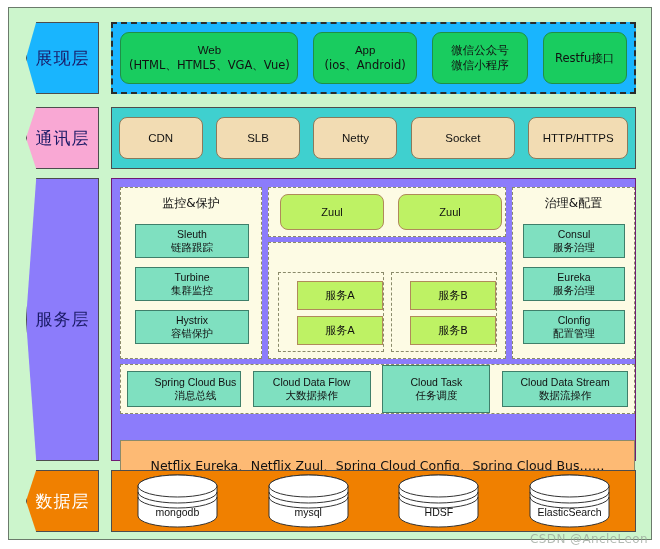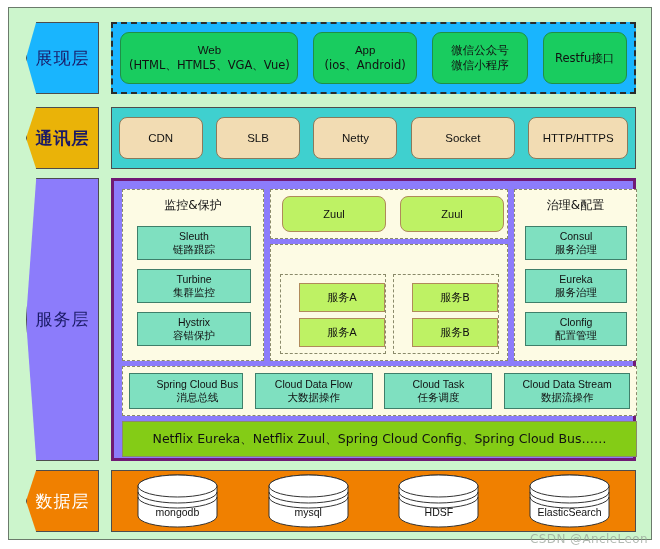--- a/index.html
+++ b/index.html
@@ -47,7 +47,7 @@
     font-family:"DejaVu Sans","Liberation Sans",sans-serif;
   }
   .tag-blue{background:#19b5fe;}
-  .tag-teal{background:#eab308;font-weight:bold;}
+  .tag-teal{background:#f9a8d4;}
   .tag-purple{background:#8c7cfb;}
   .tag-orange{background:#f08000;}
 

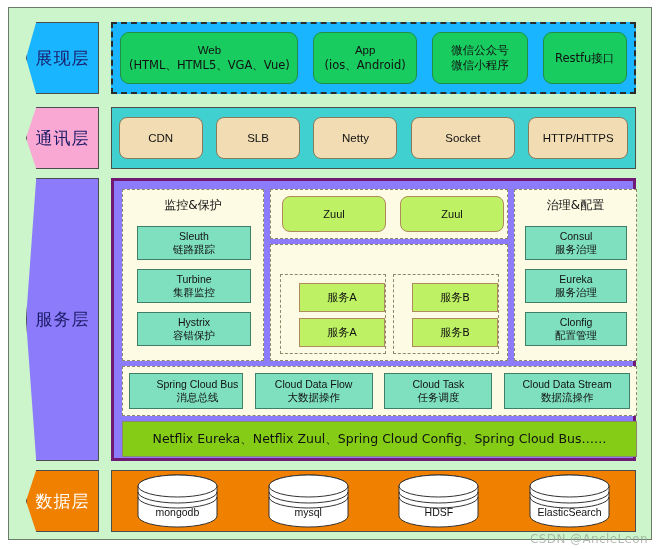--- a/index.html
+++ b/index.html
@@ -72,7 +72,7 @@
   }
   .pane-service{
     background:#8c7cfb;
-    border:3px solid #701a75;
+    border:1px solid #701a75;
     box-sizing:border-box;
     padding:5px;
   }

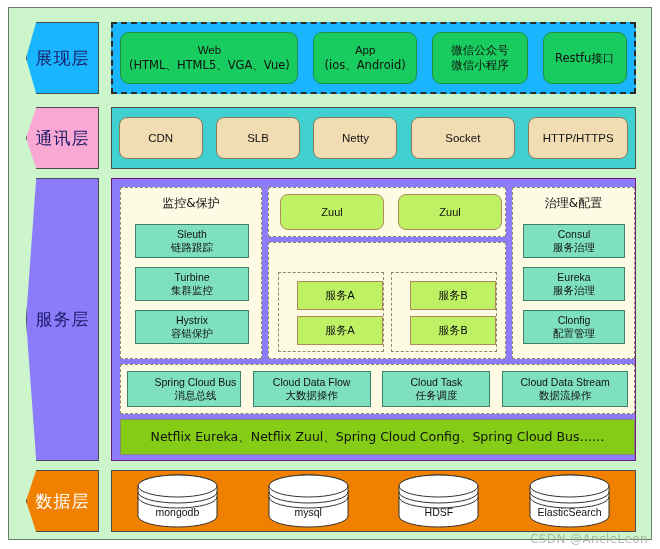--- a/index.html
+++ b/index.html
@@ -322,7 +322,7 @@
             <span>Cloud Data Flow</span>
             <span class="cjk">大数据操作</span>
           </div>
-          <div class="mint-box" style="width:108px;height:36px;">
+          <div class="mint-box" style="width:108px;height:48px;">
             <span>Cloud Task</span>
             <span class="cjk">任务调度</span>
           </div>

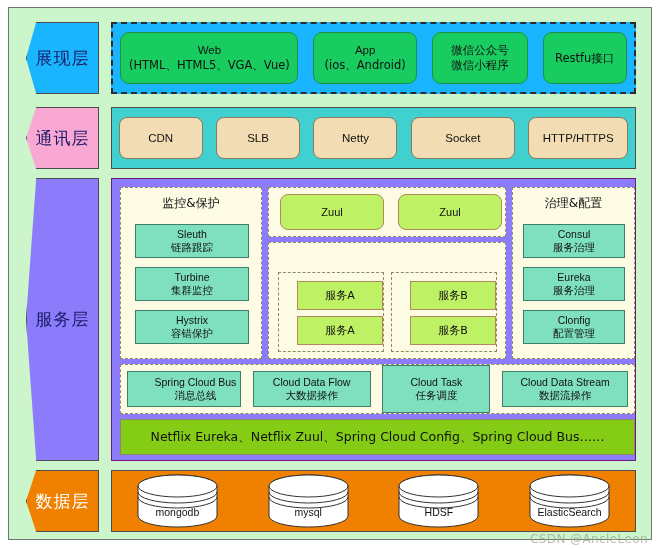--- a/index.html
+++ b/index.html
@@ -159,12 +159,13 @@
   }
   .summary-bar{
     position:absolute;
-    background:#84cc16;
+    background:#fdba74;
     border:1px solid #8a8a6a;
-    display:flex;align-items:center;justify-content:center;
+    display:flex;align-items:flex-end;justify-content:center;
     font-size:12.5px;color:#111;
     box-sizing:border-box;
     font-family:"DejaVu Sans","Liberation Sans",sans-serif;
+    margin-top:21px;
   }
 
   

